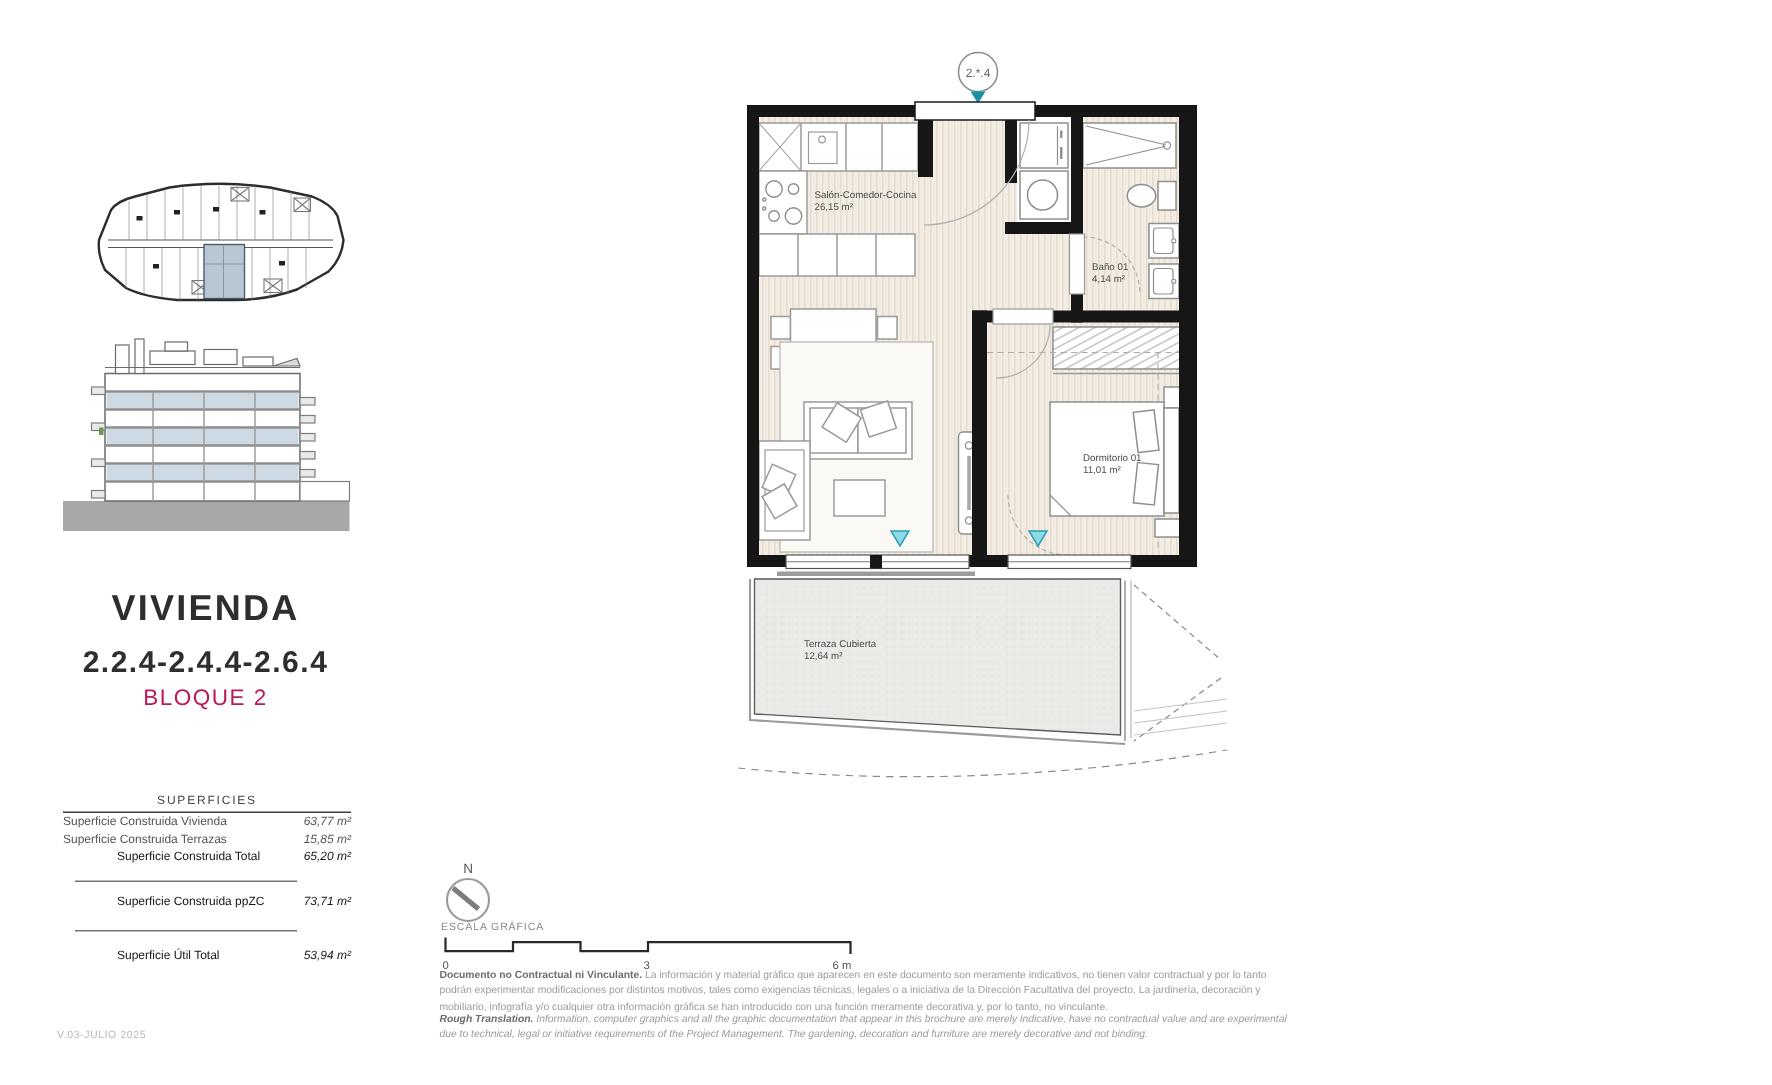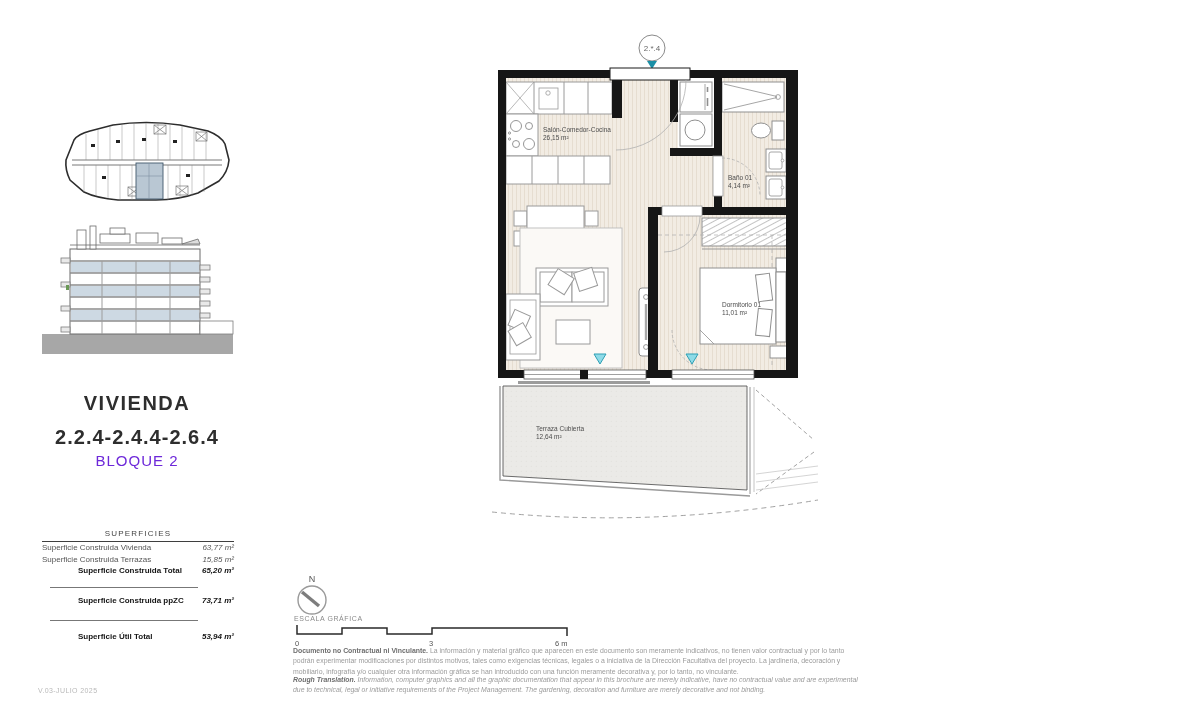--- a/index.html
+++ b/index.html
@@ -9,7 +9,7 @@
 
   
   .title-block { left:30px; top:392px; width:214px; text-align:center; color:#2e2e2e; }
-  .title-main  { font-size:20px; font-weight:bold; letter-spacing:1.5px; }
+  .title-main  { font-size:24px; font-weight:bold; letter-spacing:1.5px; }
   .title-nums  { font-size:20px; font-weight:bold; letter-spacing:1px; margin-top:11px; }
   .title-block .sub { font-size:15px; color:#6d28d9; letter-spacing:1px; margin-top:3px; font-weight:400; }
 

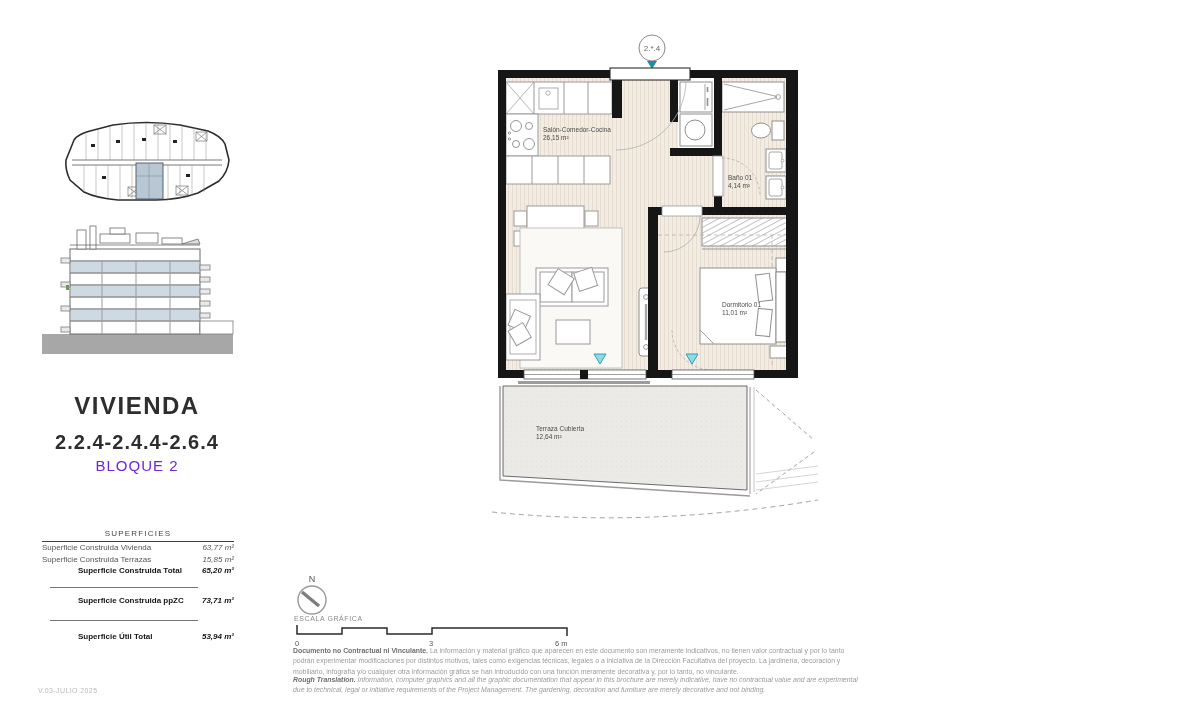--- a/index.html
+++ b/index.html
@@ -11,7 +11,7 @@
   .title-block { left:30px; top:392px; width:214px; text-align:center; color:#2e2e2e; }
   .title-main  { font-size:24px; font-weight:bold; letter-spacing:1.5px; }
   .title-nums  { font-size:20px; font-weight:bold; letter-spacing:1px; margin-top:11px; }
-  .title-block .sub { font-size:15px; color:#6d28d9; letter-spacing:1px; margin-top:3px; font-weight:400; }
+  .title-block .sub { font-size:15px; color:#be185d; letter-spacing:1px; margin-top:3px; font-weight:400; }
 
   
   .superficies { left:42px; top:481px; width:192px; font-size:8px; color:#555;margin-top:48px; }

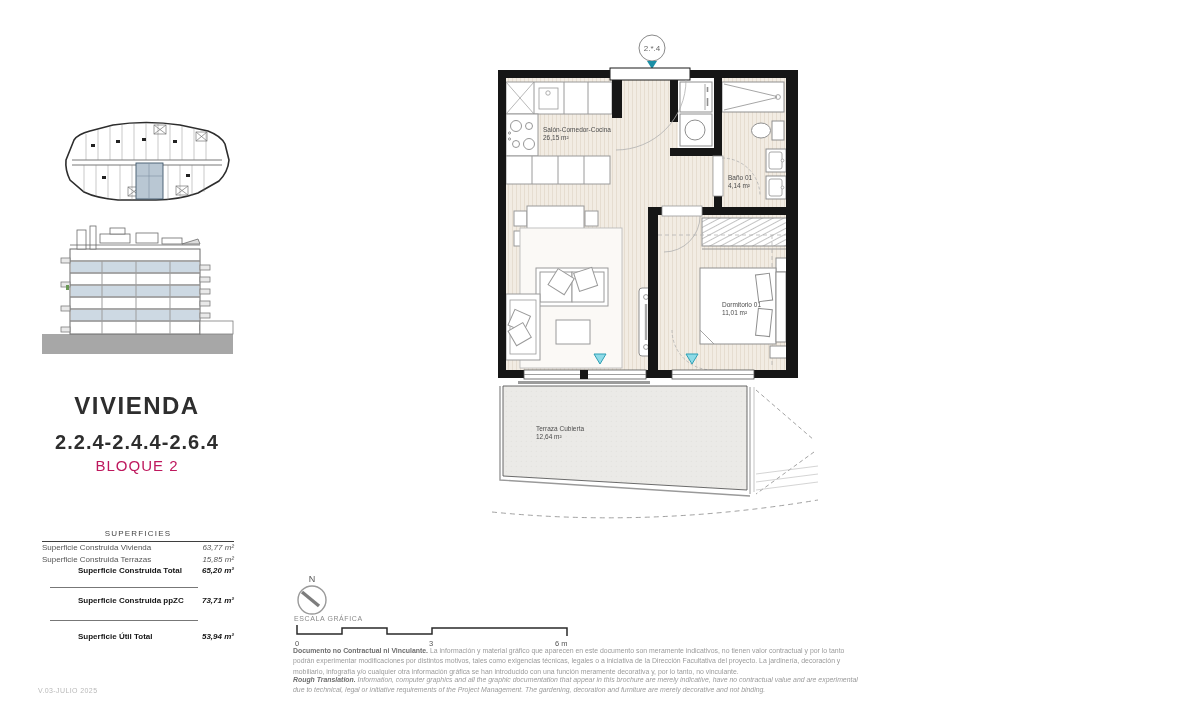--- a/index.html
+++ b/index.html
@@ -21,7 +21,7 @@
   .sup-row     { display:flex; justify-content:space-between; line-height:10.5px; margin-top:1px;align-items:center; }
   .sup-row .lbl{ }
   .sup-row .val{ font-style:italic; }
-  .sup-row.bold{ font-weight:bold; color:#161616;padding-left:36px; }
+  .sup-row.bold{ font-weight:normal; color:#161616;padding-left:36px; }
   .gap10{ height:10px; } .gap7{ height:7px; } .gap14{ height:14px; }
 
   

